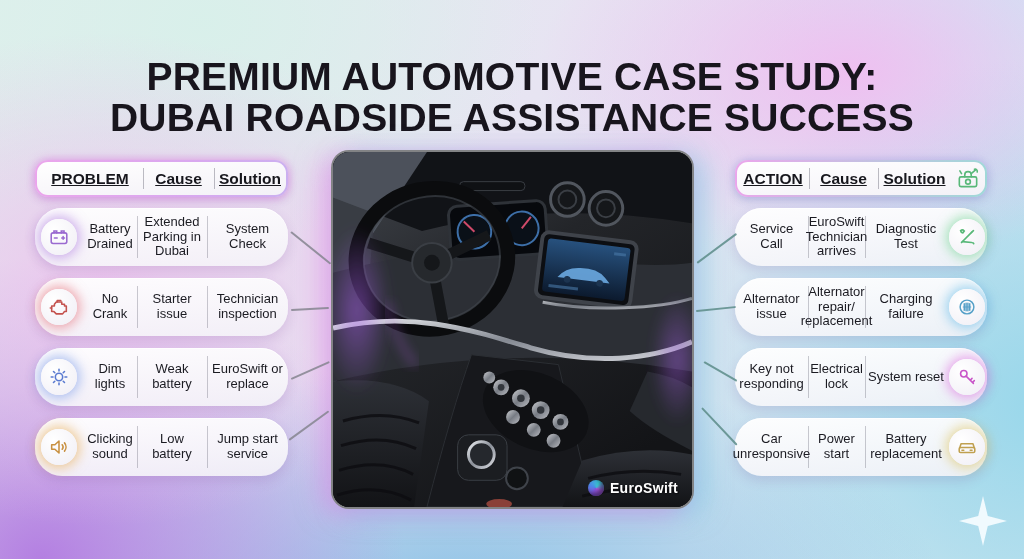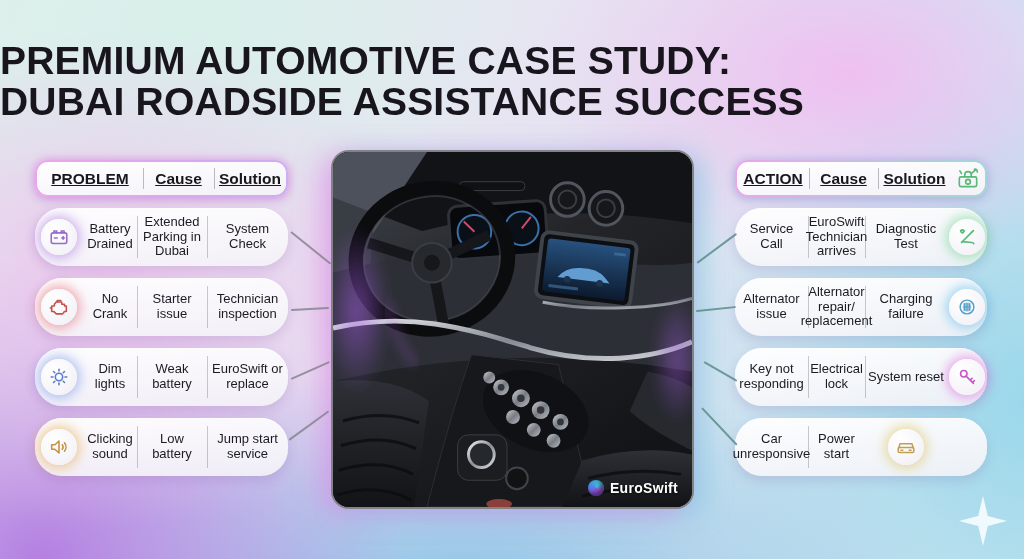--- a/index.html
+++ b/index.html
@@ -16,7 +16,7 @@
       radial-gradient(400px 300px at 100% 0%, rgba(205,232,244,.90) 0%, rgba(205,232,244,0) 70%),
       linear-gradient(115deg,#dff0ec 0%,#e7e4f2 45%,#cfe6f0 100%);
   }
-  .title{position:absolute;top:40px;left:0;width:100%;
+  .title{position:absolute;top:56px;left:0;width:100%;text-align:center;
     font-weight:800;font-size:39px;line-height:41px;letter-spacing:.2px;color:#18151d;}
   
   .panel{position:absolute;top:160px;width:253px;}

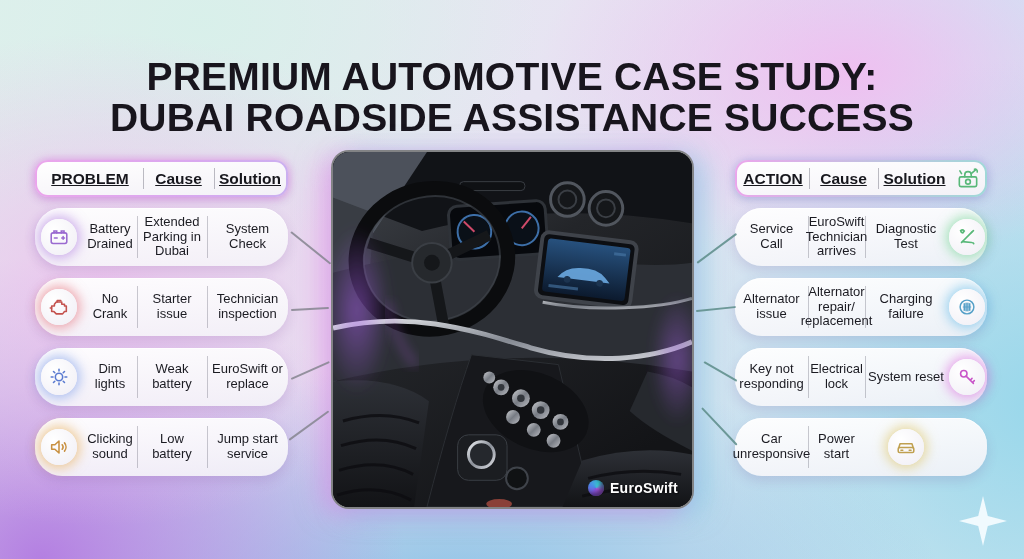--- a/index.html
+++ b/index.html
@@ -224,6 +224,7 @@
     <div class="row">
       <div class="cell">Car unresponsive</div>
       <div class="cell div">Power start</div>
+      <div class="cell div">Battery replacement</div>
       <div class="icon-cell">
           <span class="icirc g-gold">
         <svg width="22" height="22" viewBox="0 0 24 24" fill="none" stroke="#c0a050" stroke-width="1.7" stroke-linejoin="round" stroke-linecap="round">

